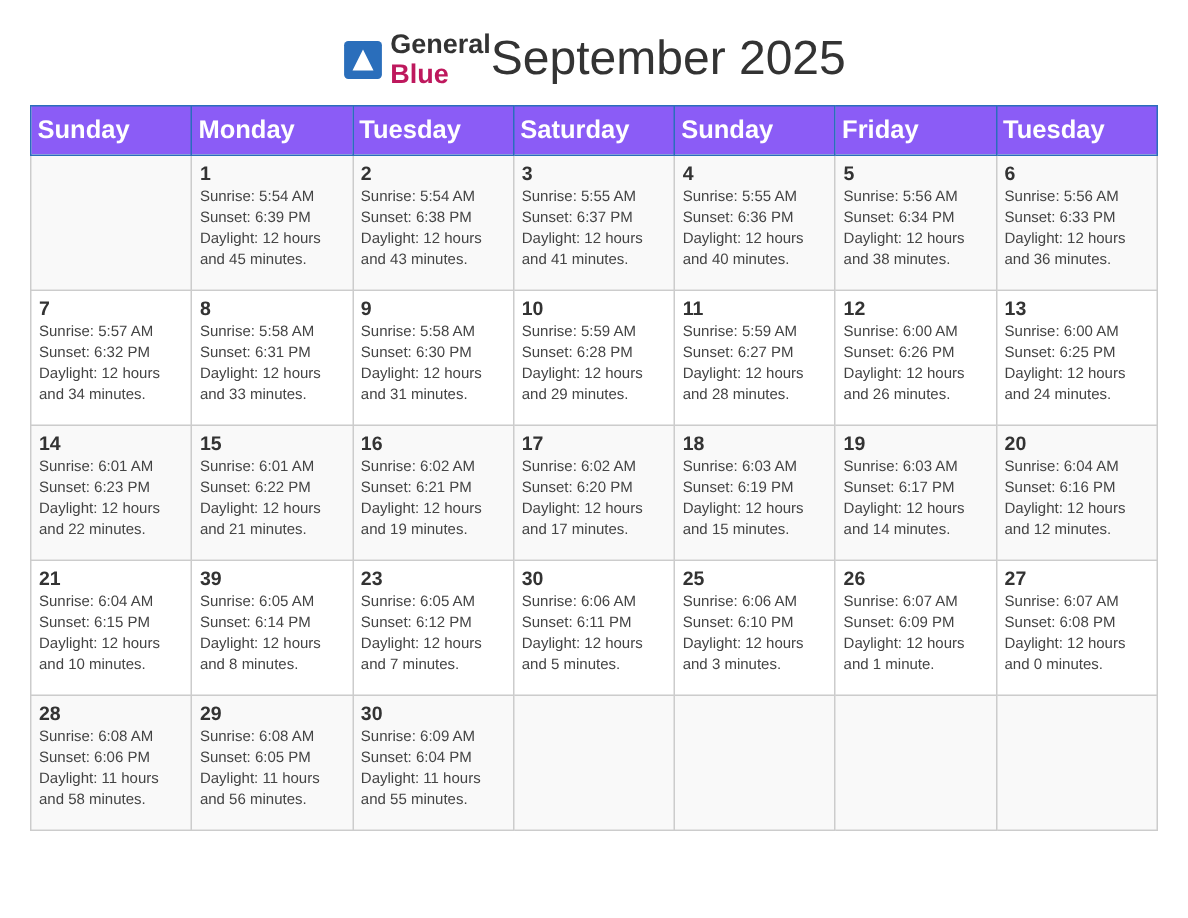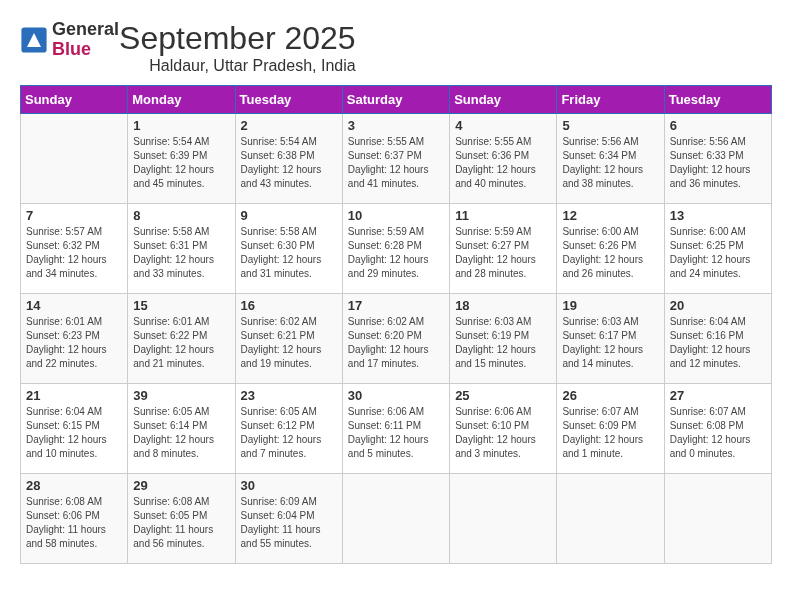--- a/index.html
+++ b/index.html
@@ -12,7 +12,7 @@
     }
     .header-area {
       display: flex;
-      justify-content: flex-start;
+      justify-content: center;
       align-items: flex-start;
       margin-bottom: 10px;
     }

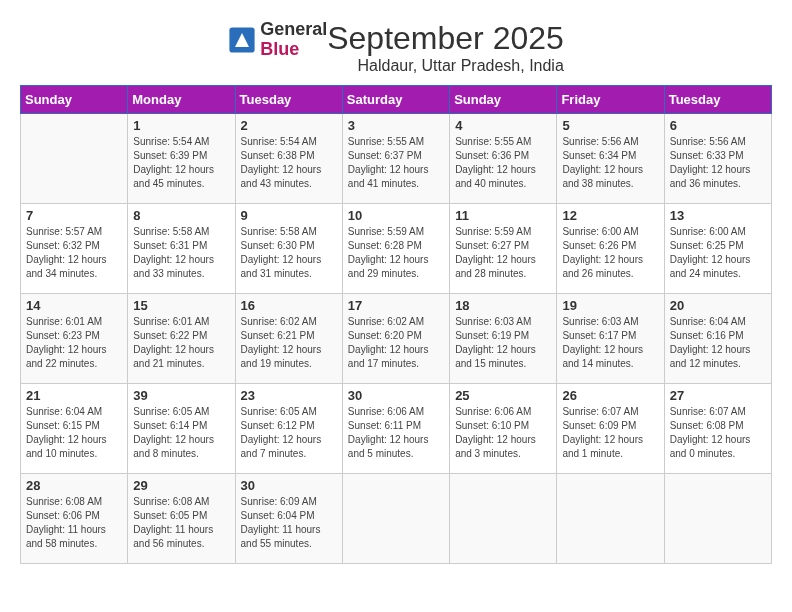--- a/index.html
+++ b/index.html
@@ -102,7 +102,6 @@
   </div>
   <div class="title-area">
     <div class="main-title">September 2025</div>
-    <div class="sub-title">Haldaur, Uttar Pradesh, India</div>
   </div>
 </div>
 

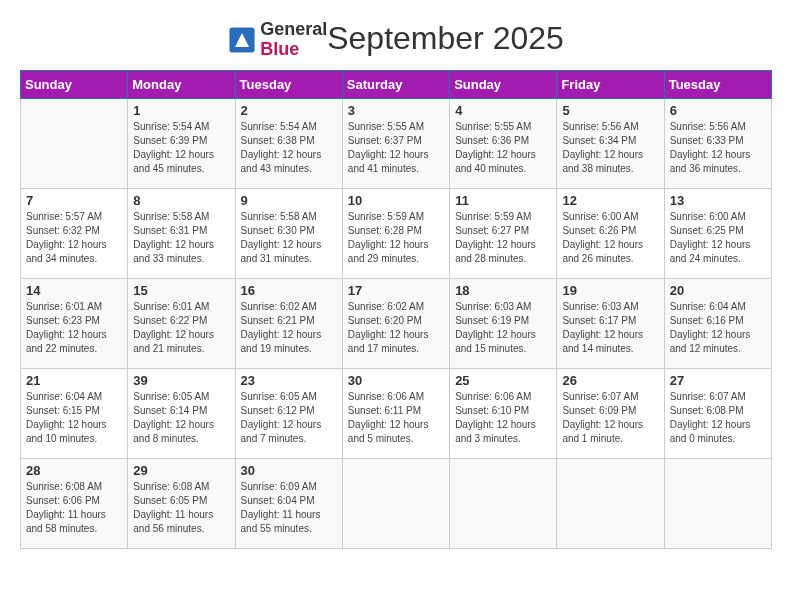--- a/index.html
+++ b/index.html
@@ -52,9 +52,9 @@
       table-layout: fixed;
     }
     thead th {
-      background-color: #a21caf;
+      background-color: #8b5cf6;
       color: #fff;
-      font-size: 13px;
+      font-size: 17px;
       padding: 6px 4px;
       text-align: left;
       border: 1px solid #2a6ebb;

